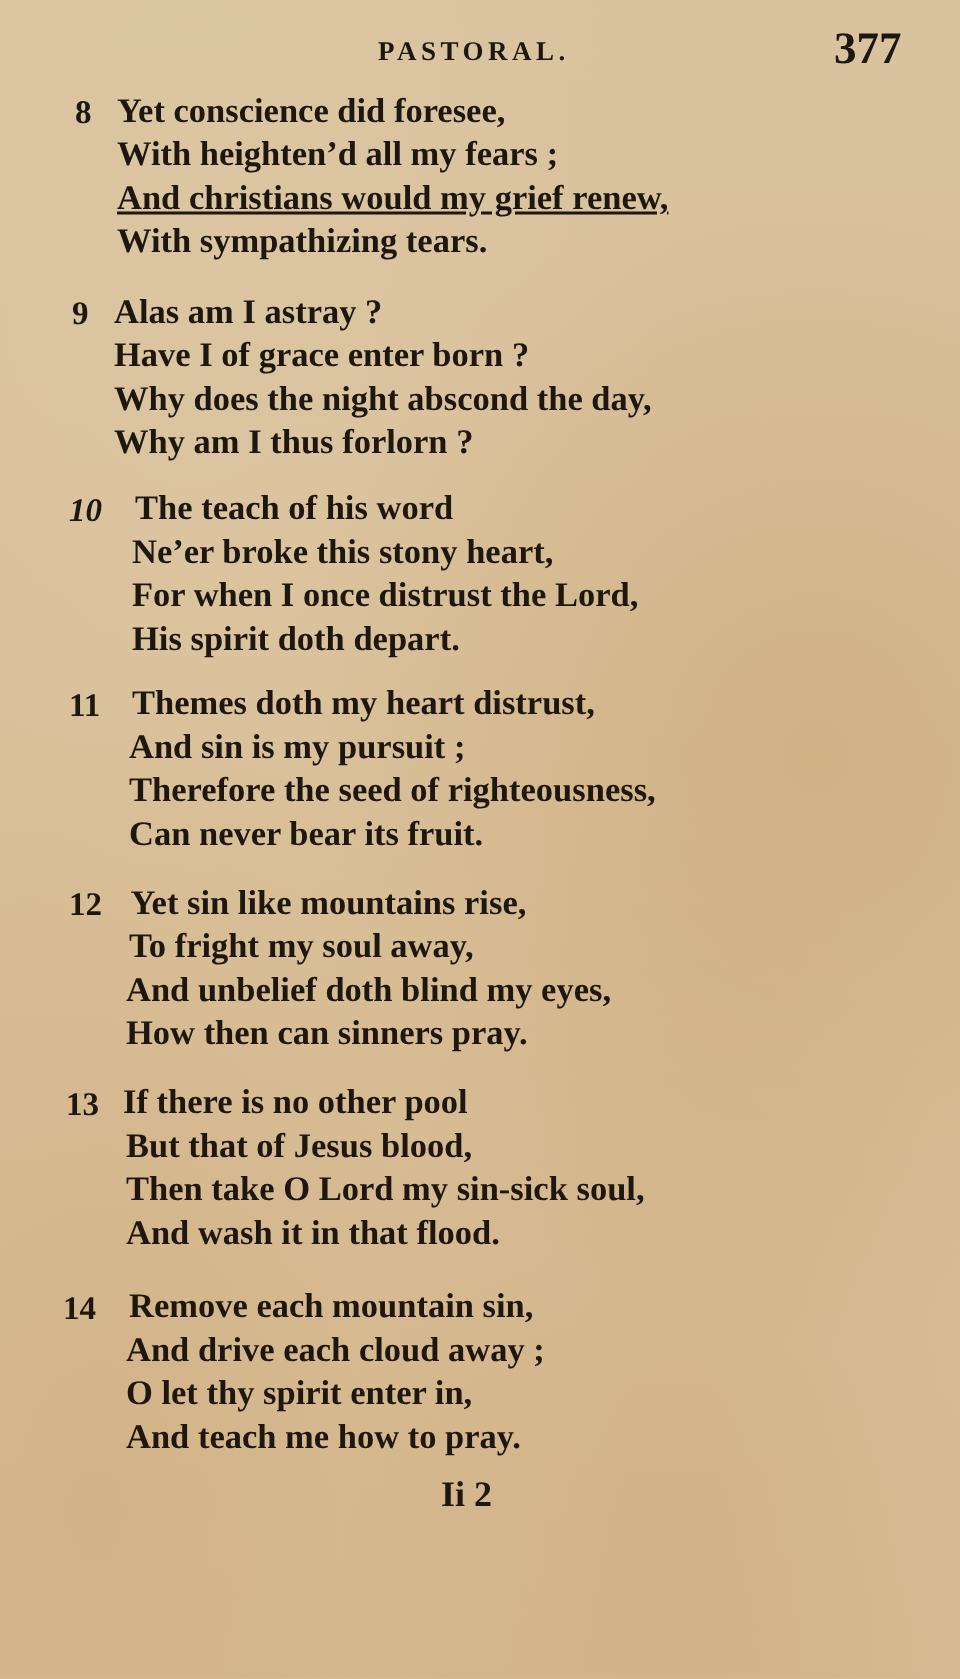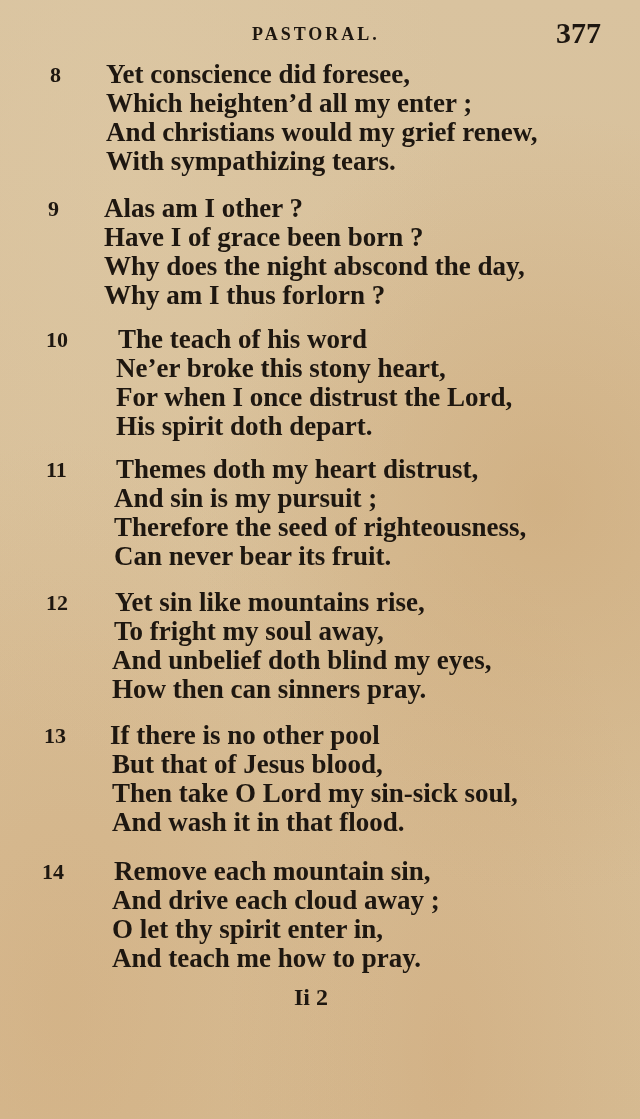--- a/index.html
+++ b/index.html
@@ -62,12 +62,11 @@
     }
     .line {
       position: absolute;
-      font-size: 27px;
+      font-size: 23px;
       font-family: "Liberation Serif", serif;
       font-weight: bold;
       white-space: nowrap;
       line-height: 28px;
-      margin-left: 28px;
     }
     .signature {
       position: absolute;

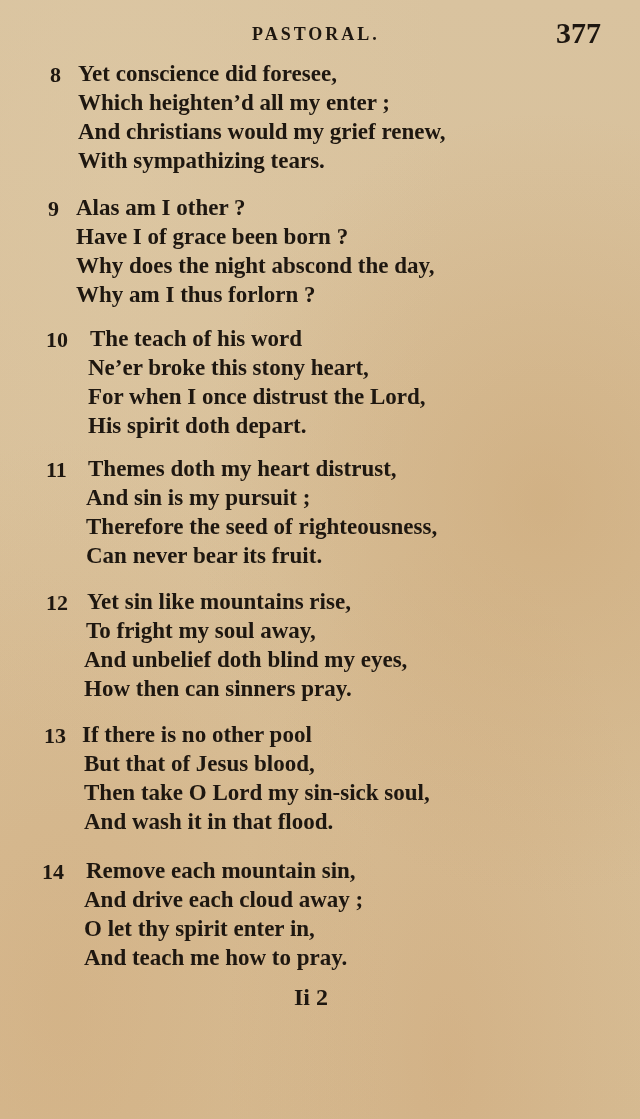--- a/index.html
+++ b/index.html
@@ -90,7 +90,7 @@
   <div class="stanza" style="top:60px;">
     <span class="stanza-number" style="left:50px; top:2px;">8</span>
     <span class="line" style="left:78px; top:0px;">Yet conscience did foresee,</span>
-    <span class="line" style="left:78px; top:29px;">Which heighten’d all my enter ;</span>
+    <span class="line" style="left:78px; top:29px;">With heighten’d all my fears ;</span>
     <span class="line" style="left:78px; top:58px;">And christians would my grief renew,</span>
     <span class="line" style="left:78px; top:87px;">With sympathizing tears.</span>
   </div>

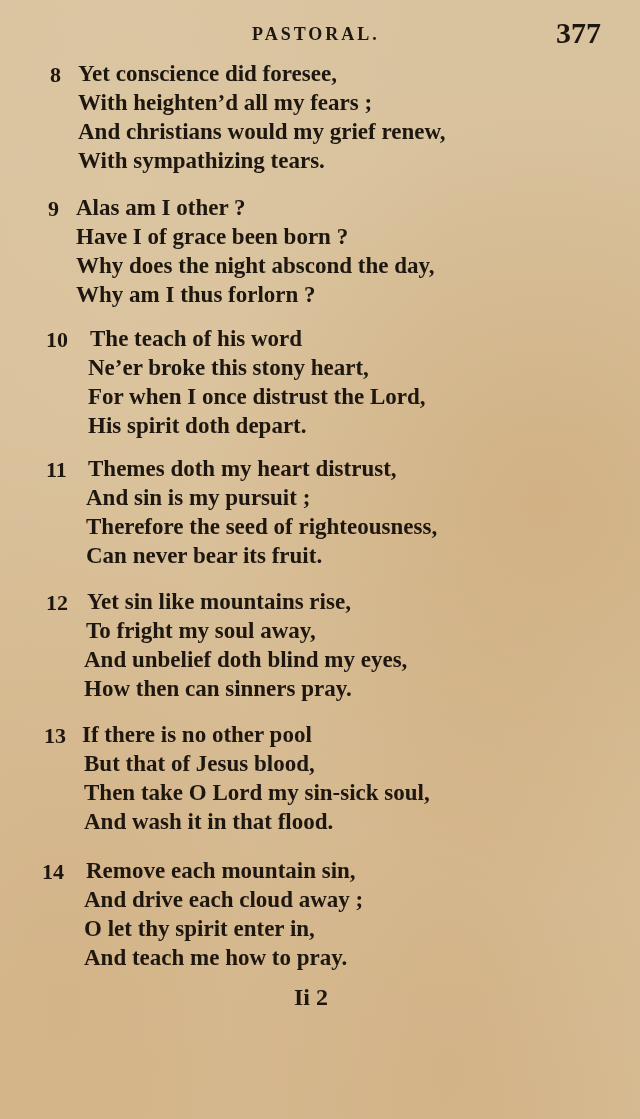--- a/index.html
+++ b/index.html
@@ -91,7 +91,7 @@
     <span class="stanza-number" style="left:50px; top:2px;">8</span>
     <span class="line" style="left:78px; top:0px;">Yet conscience did foresee,</span>
     <span class="line" style="left:78px; top:29px;">With heighten’d all my fears ;</span>
-    <span class="line" style="left:78px; top:58px;">And christians would my grief renew,</span>
+    <span class="line" style="left:78px; top:58px;text-decoration:underline;">And christians would my grief renew,</span>
     <span class="line" style="left:78px; top:87px;">With sympathizing tears.</span>
   </div>
 

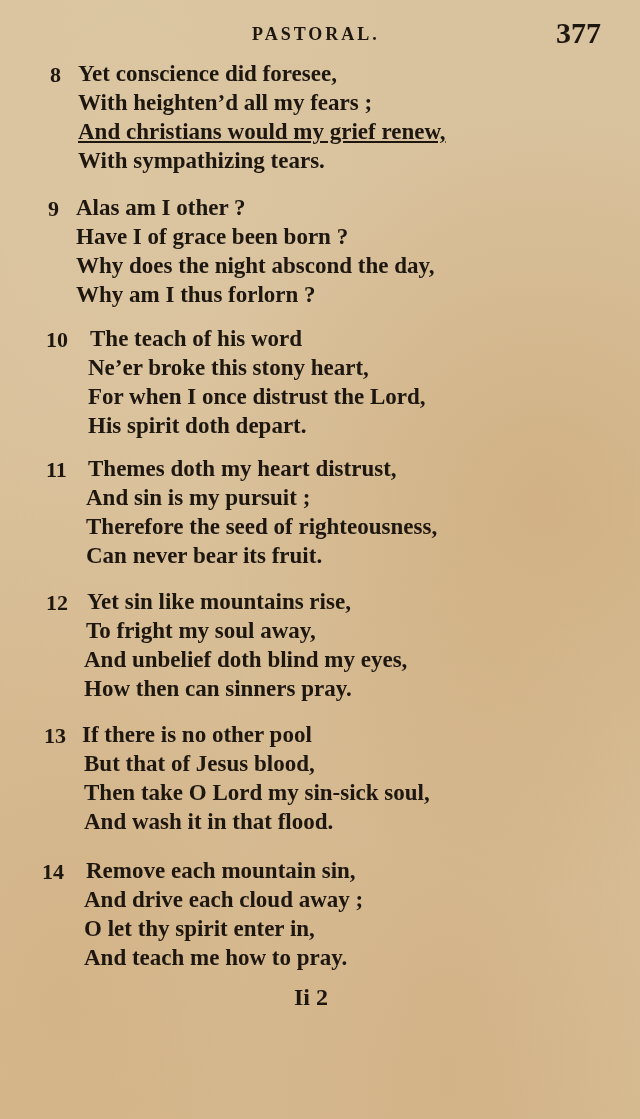--- a/index.html
+++ b/index.html
@@ -97,7 +97,7 @@
 
   <div class="stanza" style="top:194px;">
     <span class="stanza-number" style="left:48px; top:2px;">9</span>
-    <span class="line" style="left:76px; top:0px;">Alas am I other ?</span>
+    <span class="line" style="left:76px; top:0px;">Alas am I astray ?</span>
     <span class="line" style="left:76px; top:29px;">Have I of grace been born ?</span>
     <span class="line" style="left:76px; top:58px;">Why does the night abscond the day,</span>
     <span class="line" style="left:76px; top:87px;">Why am I thus forlorn ?</span>

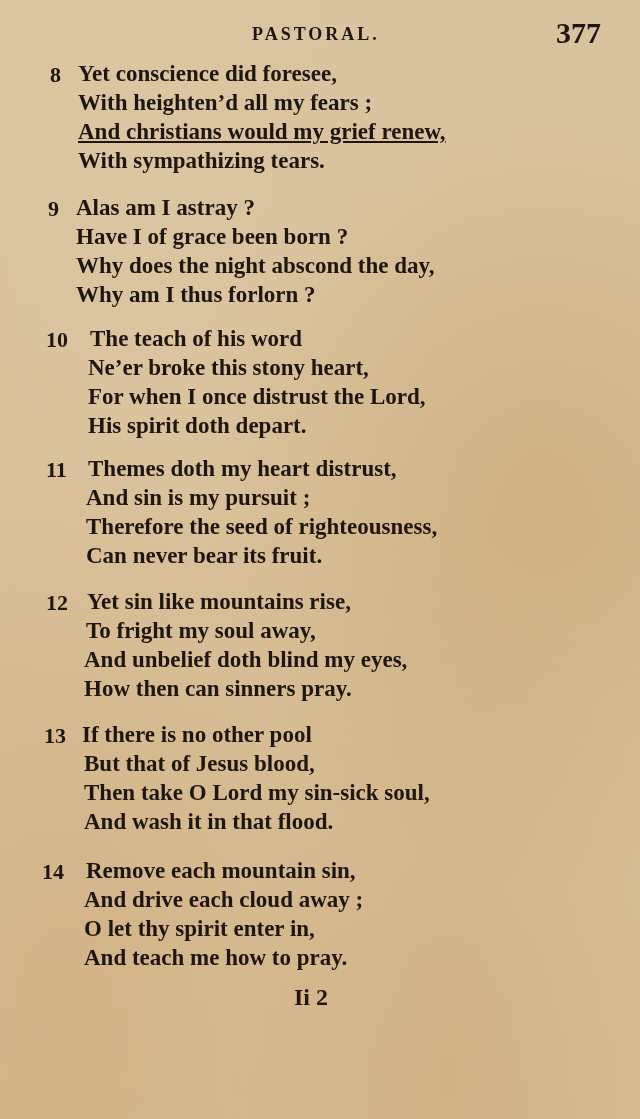--- a/index.html
+++ b/index.html
@@ -98,7 +98,7 @@
   <div class="stanza" style="top:194px;">
     <span class="stanza-number" style="left:48px; top:2px;">9</span>
     <span class="line" style="left:76px; top:0px;">Alas am I astray ?</span>
-    <span class="line" style="left:76px; top:29px;">Have I of grace been born ?</span>
+    <span class="line" style="left:76px; top:29px;">Have I of grace enter born ?</span>
     <span class="line" style="left:76px; top:58px;">Why does the night abscond the day,</span>
     <span class="line" style="left:76px; top:87px;">Why am I thus forlorn ?</span>
   </div>

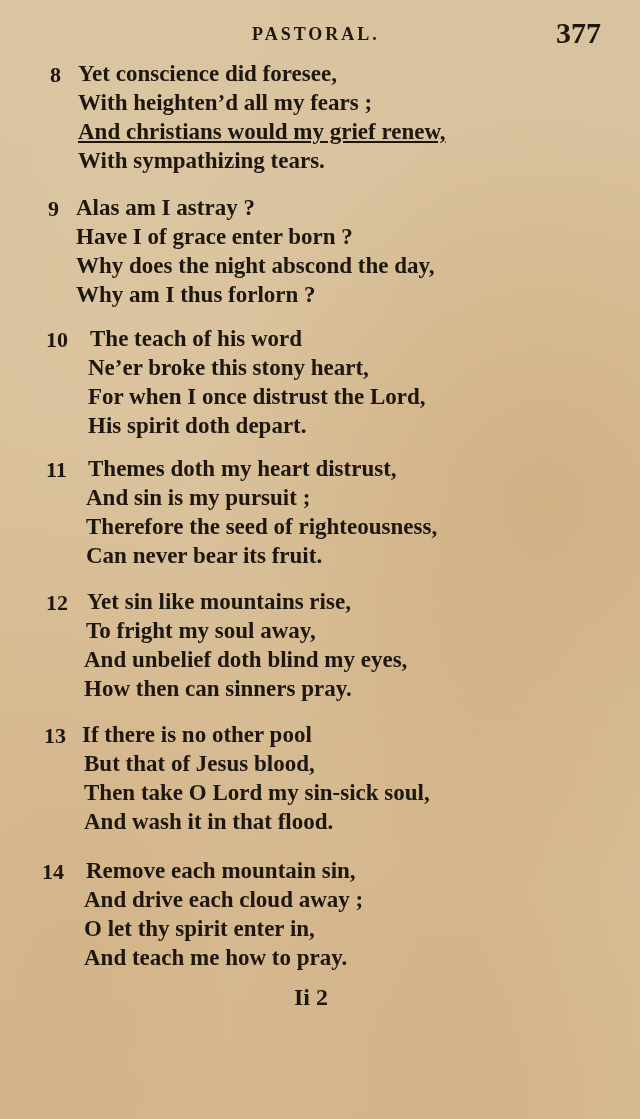--- a/index.html
+++ b/index.html
@@ -104,7 +104,7 @@
   </div>
 
   <div class="stanza" style="top:325px;">
-    <span class="stanza-number" style="left:46px; top:2px;">10</span>
+    <span class="stanza-number" style="left:46px; top:2px;font-style:italic;">10</span>
     <span class="line" style="left:90px; top:0px;">The teach of his word</span>
     <span class="line" style="left:88px; top:29px;">Ne’er broke this stony heart,</span>
     <span class="line" style="left:88px; top:58px;">For when I once distrust the Lord,</span>

